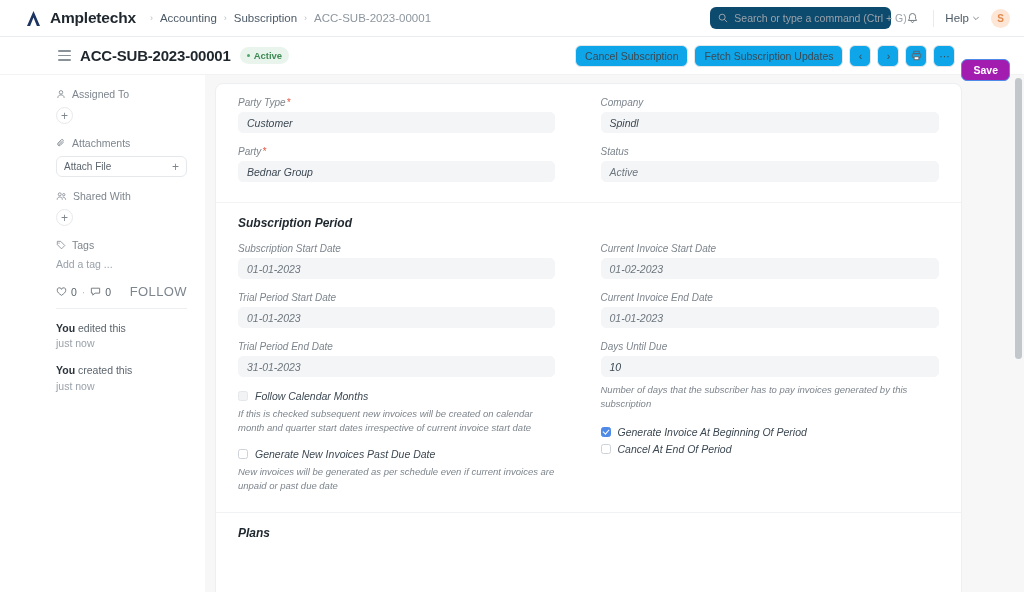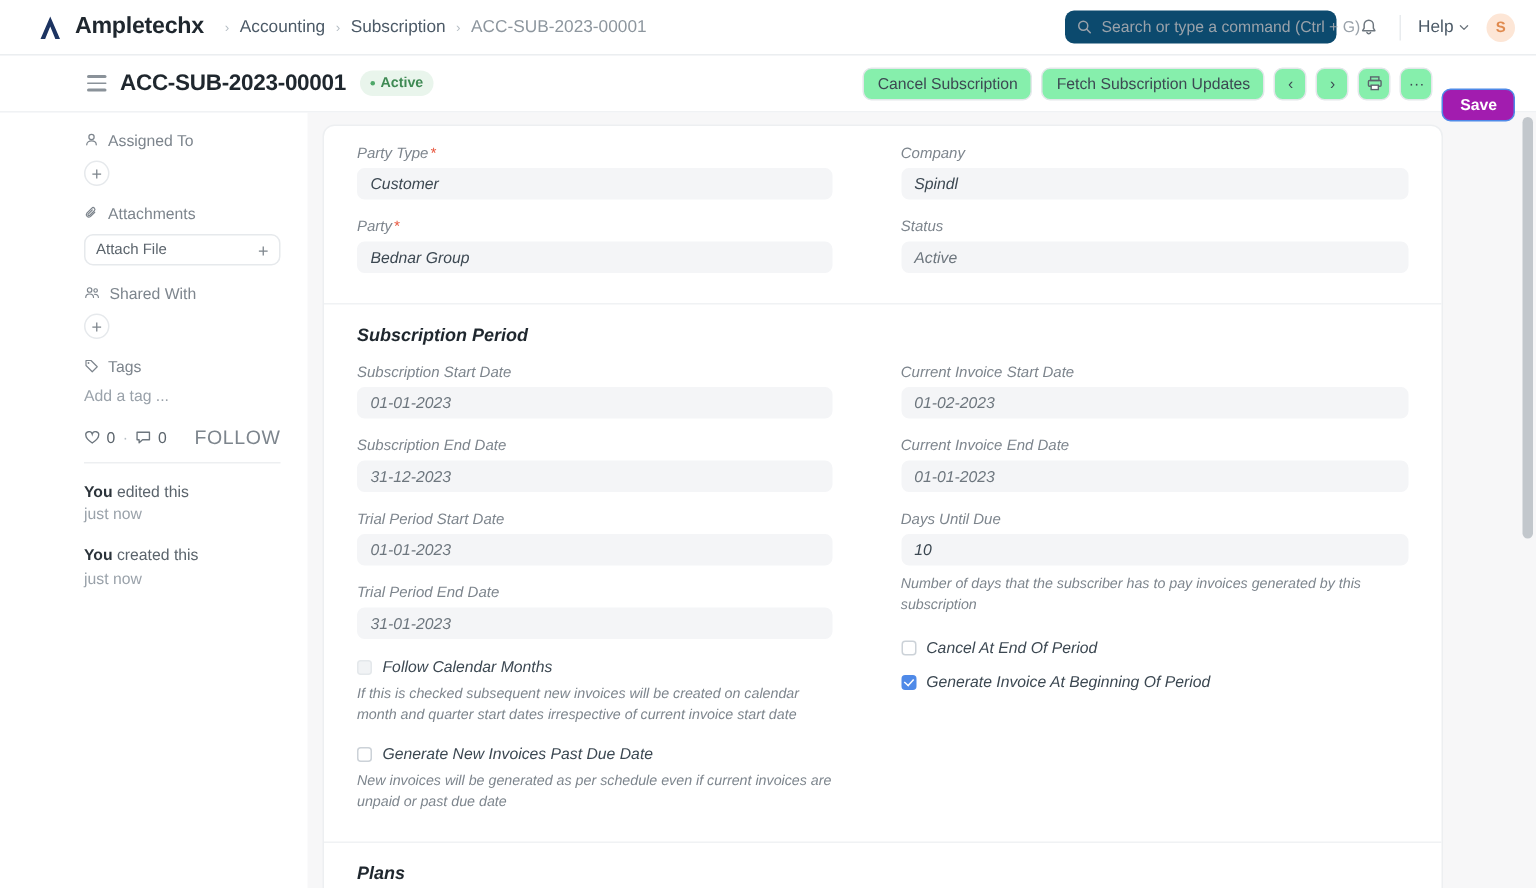--- a/index.html
+++ b/index.html
@@ -54,7 +54,7 @@
   .badge .dot { width: 3px; height: 3px; border-radius: 50%; background: #4ea869; }
   .head-actions { margin-left: auto; display: flex; align-items: center; gap: 6px; }
   .btn {
-    height: 22px; padding: 0 9px; border-radius: 6px; border: 1px solid #e3e7ea; background: #86efac;
+    height: 22px; padding: 0 9px; border-radius: 6px; border: 1px solid #e3e7ea; background: #0ea5e9;
     font-size: 10.5px; color: #3c4852; display: inline-flex; align-items: center; justify-content: center;
     cursor: pointer; white-space: nowrap; font-family: inherit;
   }

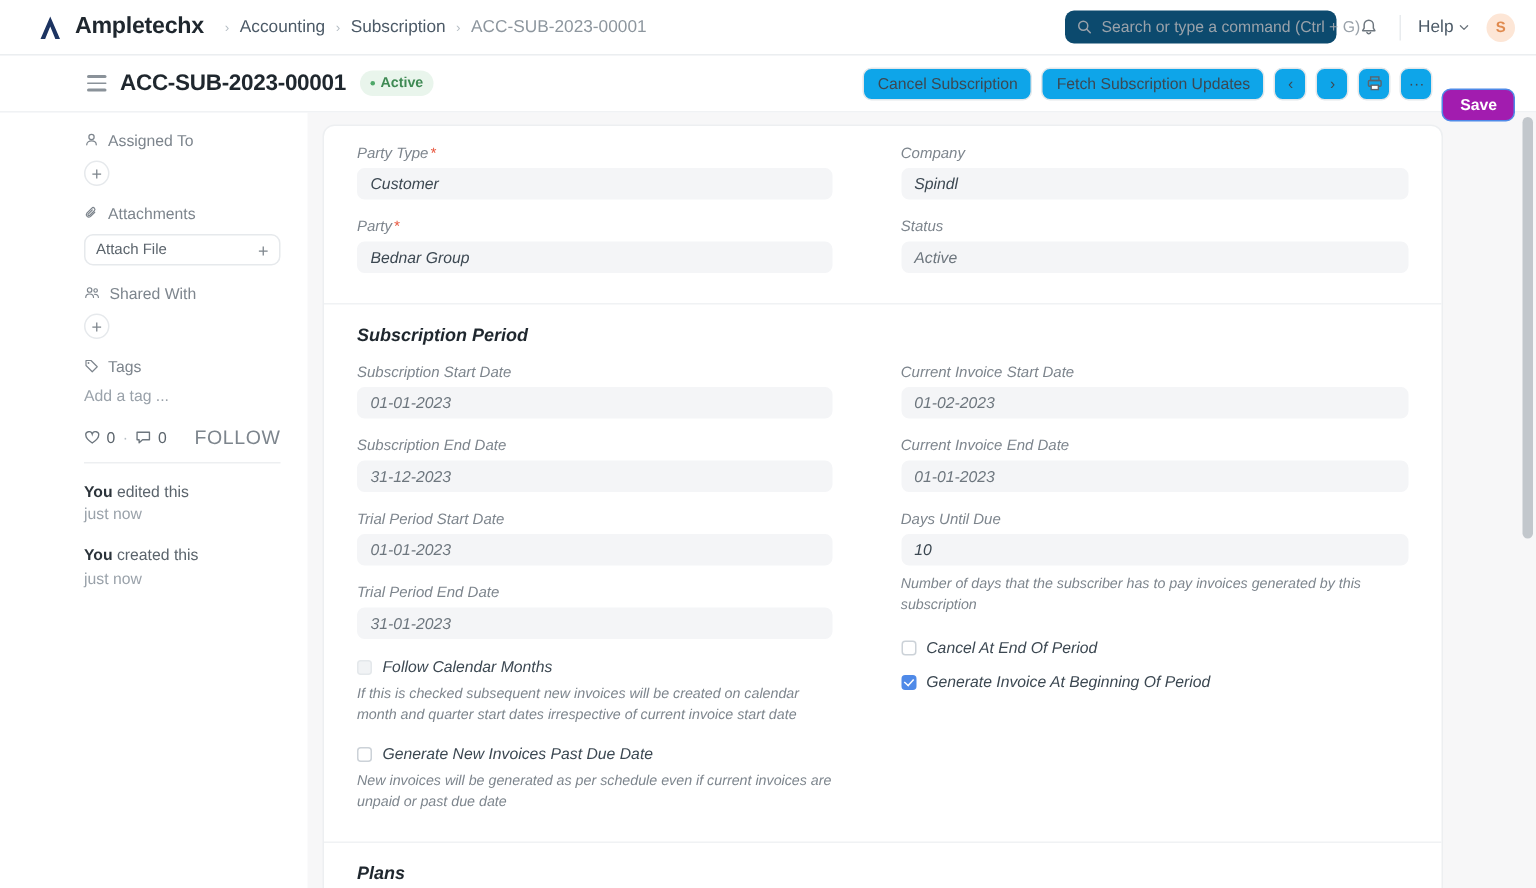--- a/index.html
+++ b/index.html
@@ -67,7 +67,7 @@
   
   .sidebar { width: 205px; padding: 13px 18px 0 56px; background: #fff; }
   .side-sec { margin-bottom: 13px; }
-  .side-label { display: flex; gap: 6px; font-size: 10.5px; color: #7d858d; margin-bottom: 7px; }
+  .side-label { display: flex; align-items: center; gap: 6px; font-size: 10.5px; color: #7d858d; margin-bottom: 7px; }
   .plus-circle {
     width: 17px; height: 17px; border-radius: 50%; background: #fff; border: 1px solid #e6e9ec;
     display: flex; align-items: center; justify-content: center; color: #7f878e; font-size: 12px;

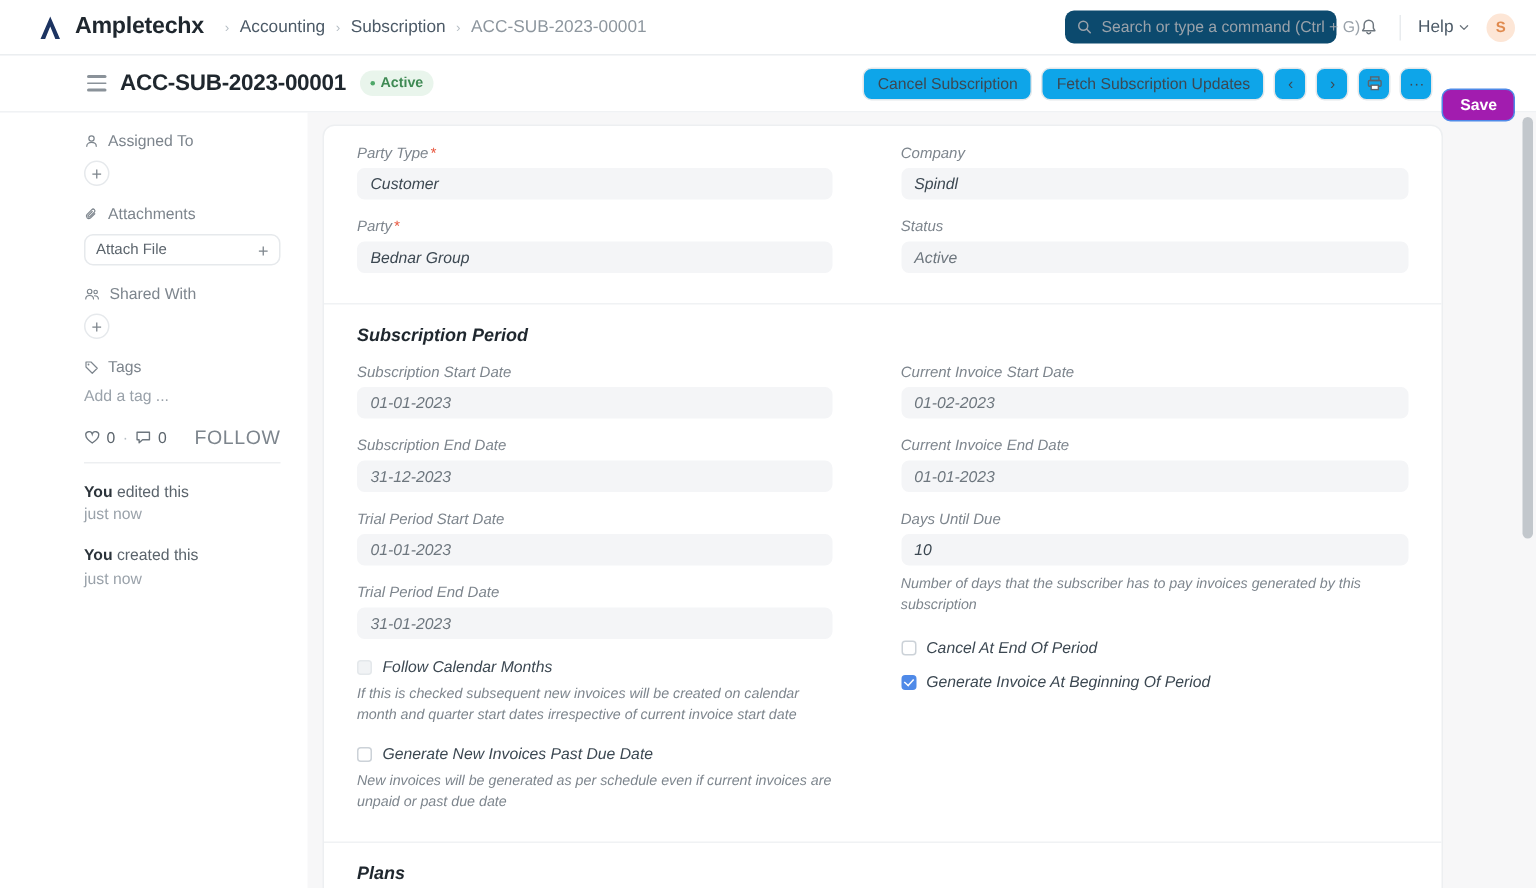--- a/index.html
+++ b/index.html
@@ -344,10 +344,6 @@
                 <div class="fi muted">01-01-2023</div>
               </div>
               <div class="field">
-                <label class="fl">Subscription End Date</label>
-                <div class="fi muted">31-12-2023</div>
-              </div>
-              <div class="field">
                 <label class="fl">Trial Period Start Date</label>
                 <div class="fi muted">01-01-2023</div>
               </div>

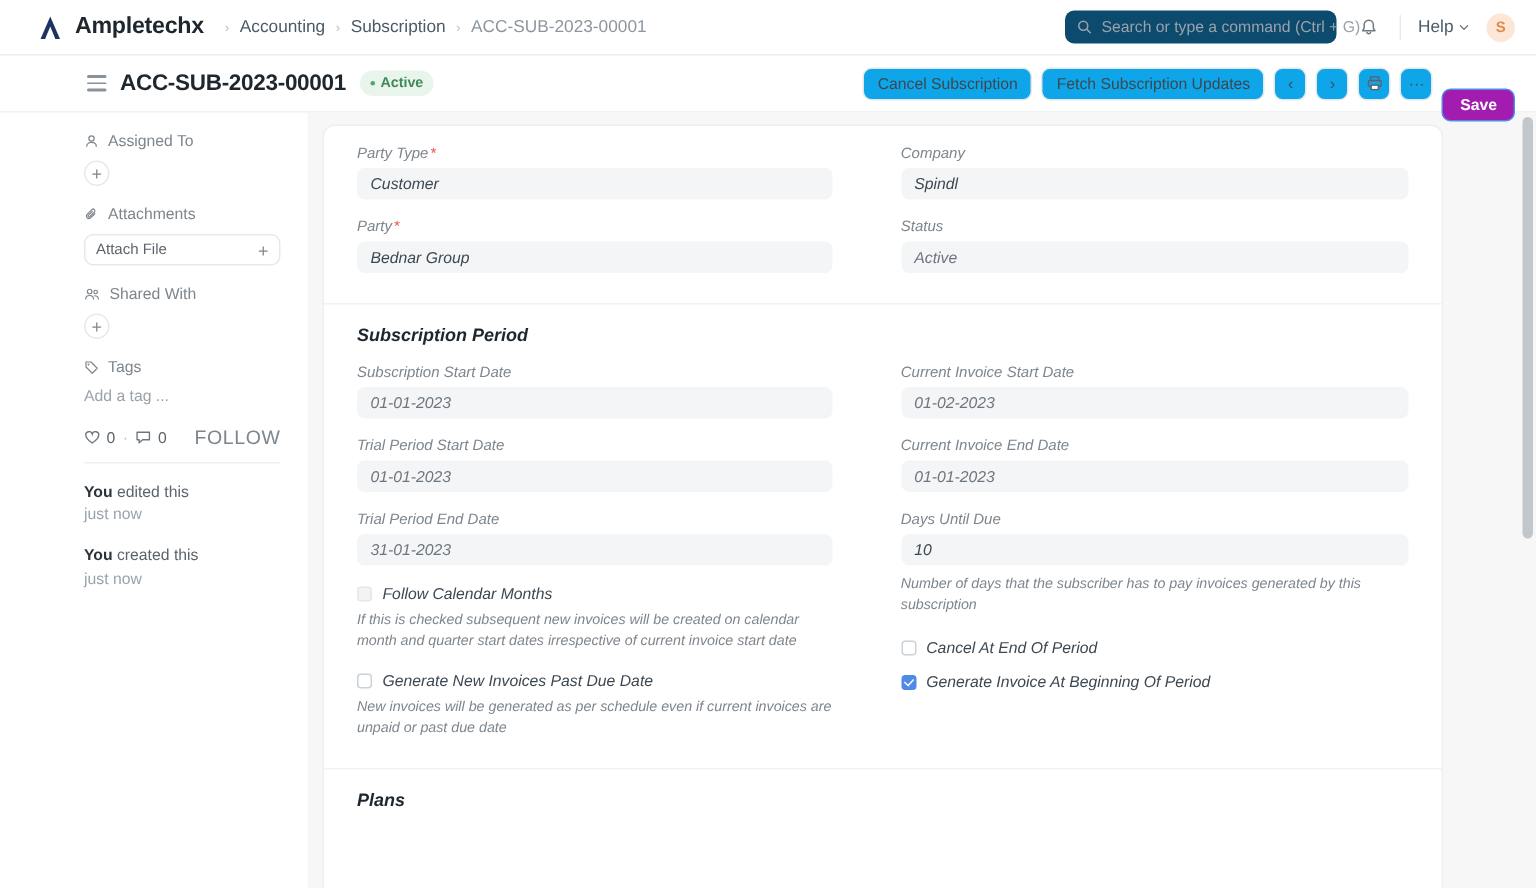--- a/index.html
+++ b/index.html
@@ -377,14 +377,14 @@
                 <div class="fi">10</div>
               </div>
               <div class="help-text" style="margin-top:0;margin-bottom:14px">Number of days that the subscriber has to pay invoices generated by this subscription</div>
+              <div class="cb-row">
+                <span class="cb checked"></span>
+                <span class="cb-label">Generate Invoice At Beginning Of Period</span>
+              </div>
               <div class="cb-row" style="margin-bottom:11px">
                 <span class="cb"></span>
                 <span class="cb-label">Cancel At End Of Period</span>
               </div>
-              <div class="cb-row">
-                <span class="cb checked"></span>
-                <span class="cb-label">Generate Invoice At Beginning Of Period</span>
-              </div>
             </div>
           </div>
         </div>

